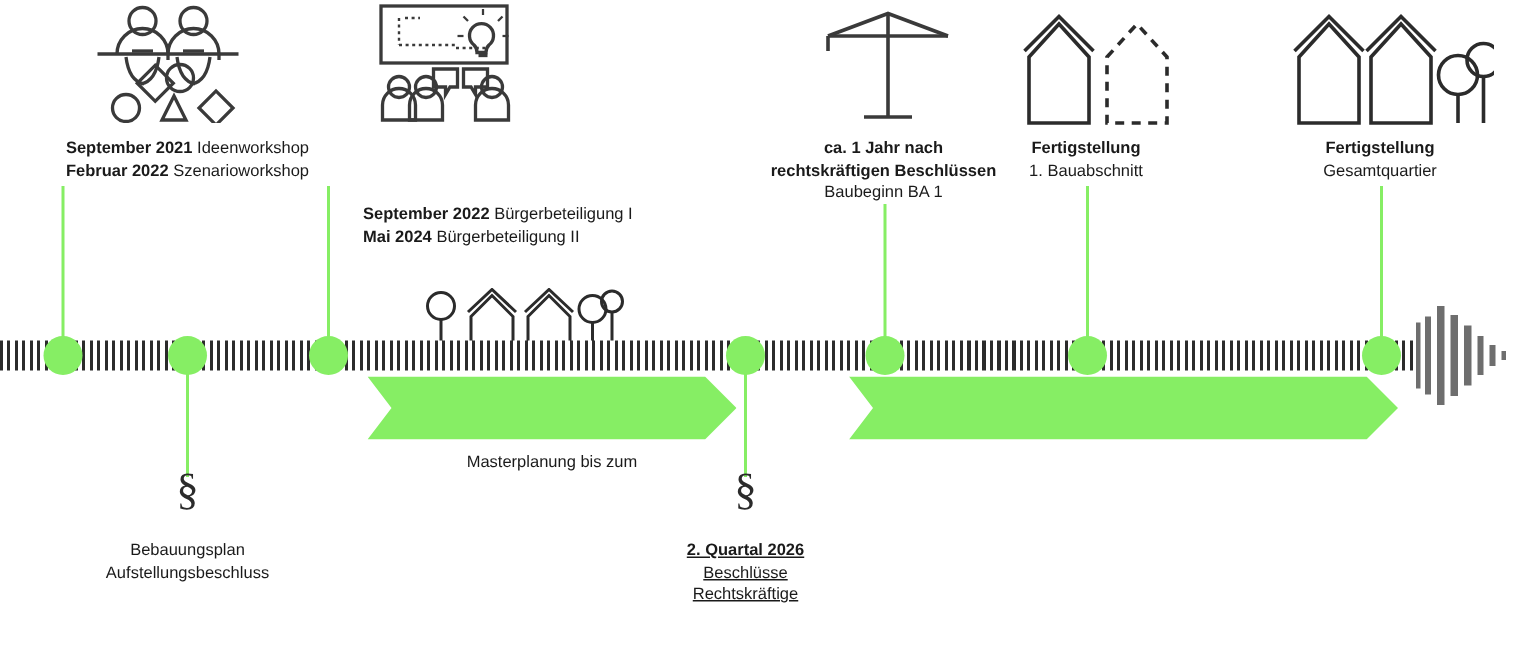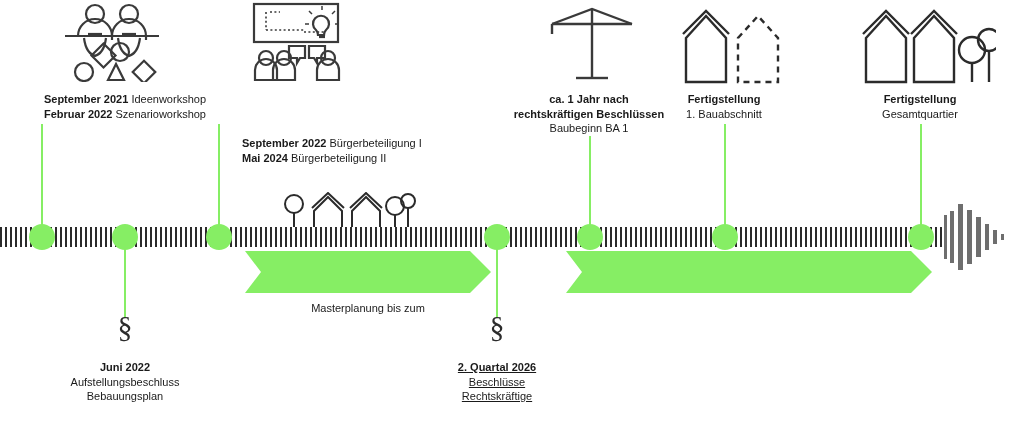--- a/index.html
+++ b/index.html
@@ -232,7 +232,6 @@
   </div>
 
   <div class="label center" style="left:5px;top:360px;width:240px;">
-    <div><span class="b">Juni 2022</span></div>
     <div><span>Aufstellungsbeschluss</span></div>
     <div><span>Bebauungsplan</span></div>
   </div>

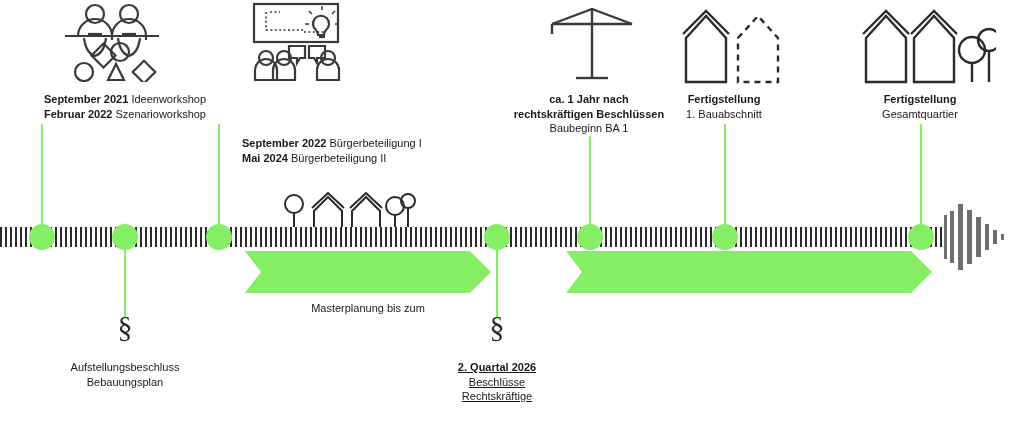--- a/index.html
+++ b/index.html
@@ -232,8 +232,8 @@
   </div>
 
   <div class="label center" style="left:5px;top:360px;width:240px;">
+    <div><span>Bebauungsplan</span></div>
     <div><span>Aufstellungsbeschluss</span></div>
-    <div><span>Bebauungsplan</span></div>
   </div>
 
   <div class="label center" style="left:377px;top:360px;width:240px;text-decoration:underline;">

